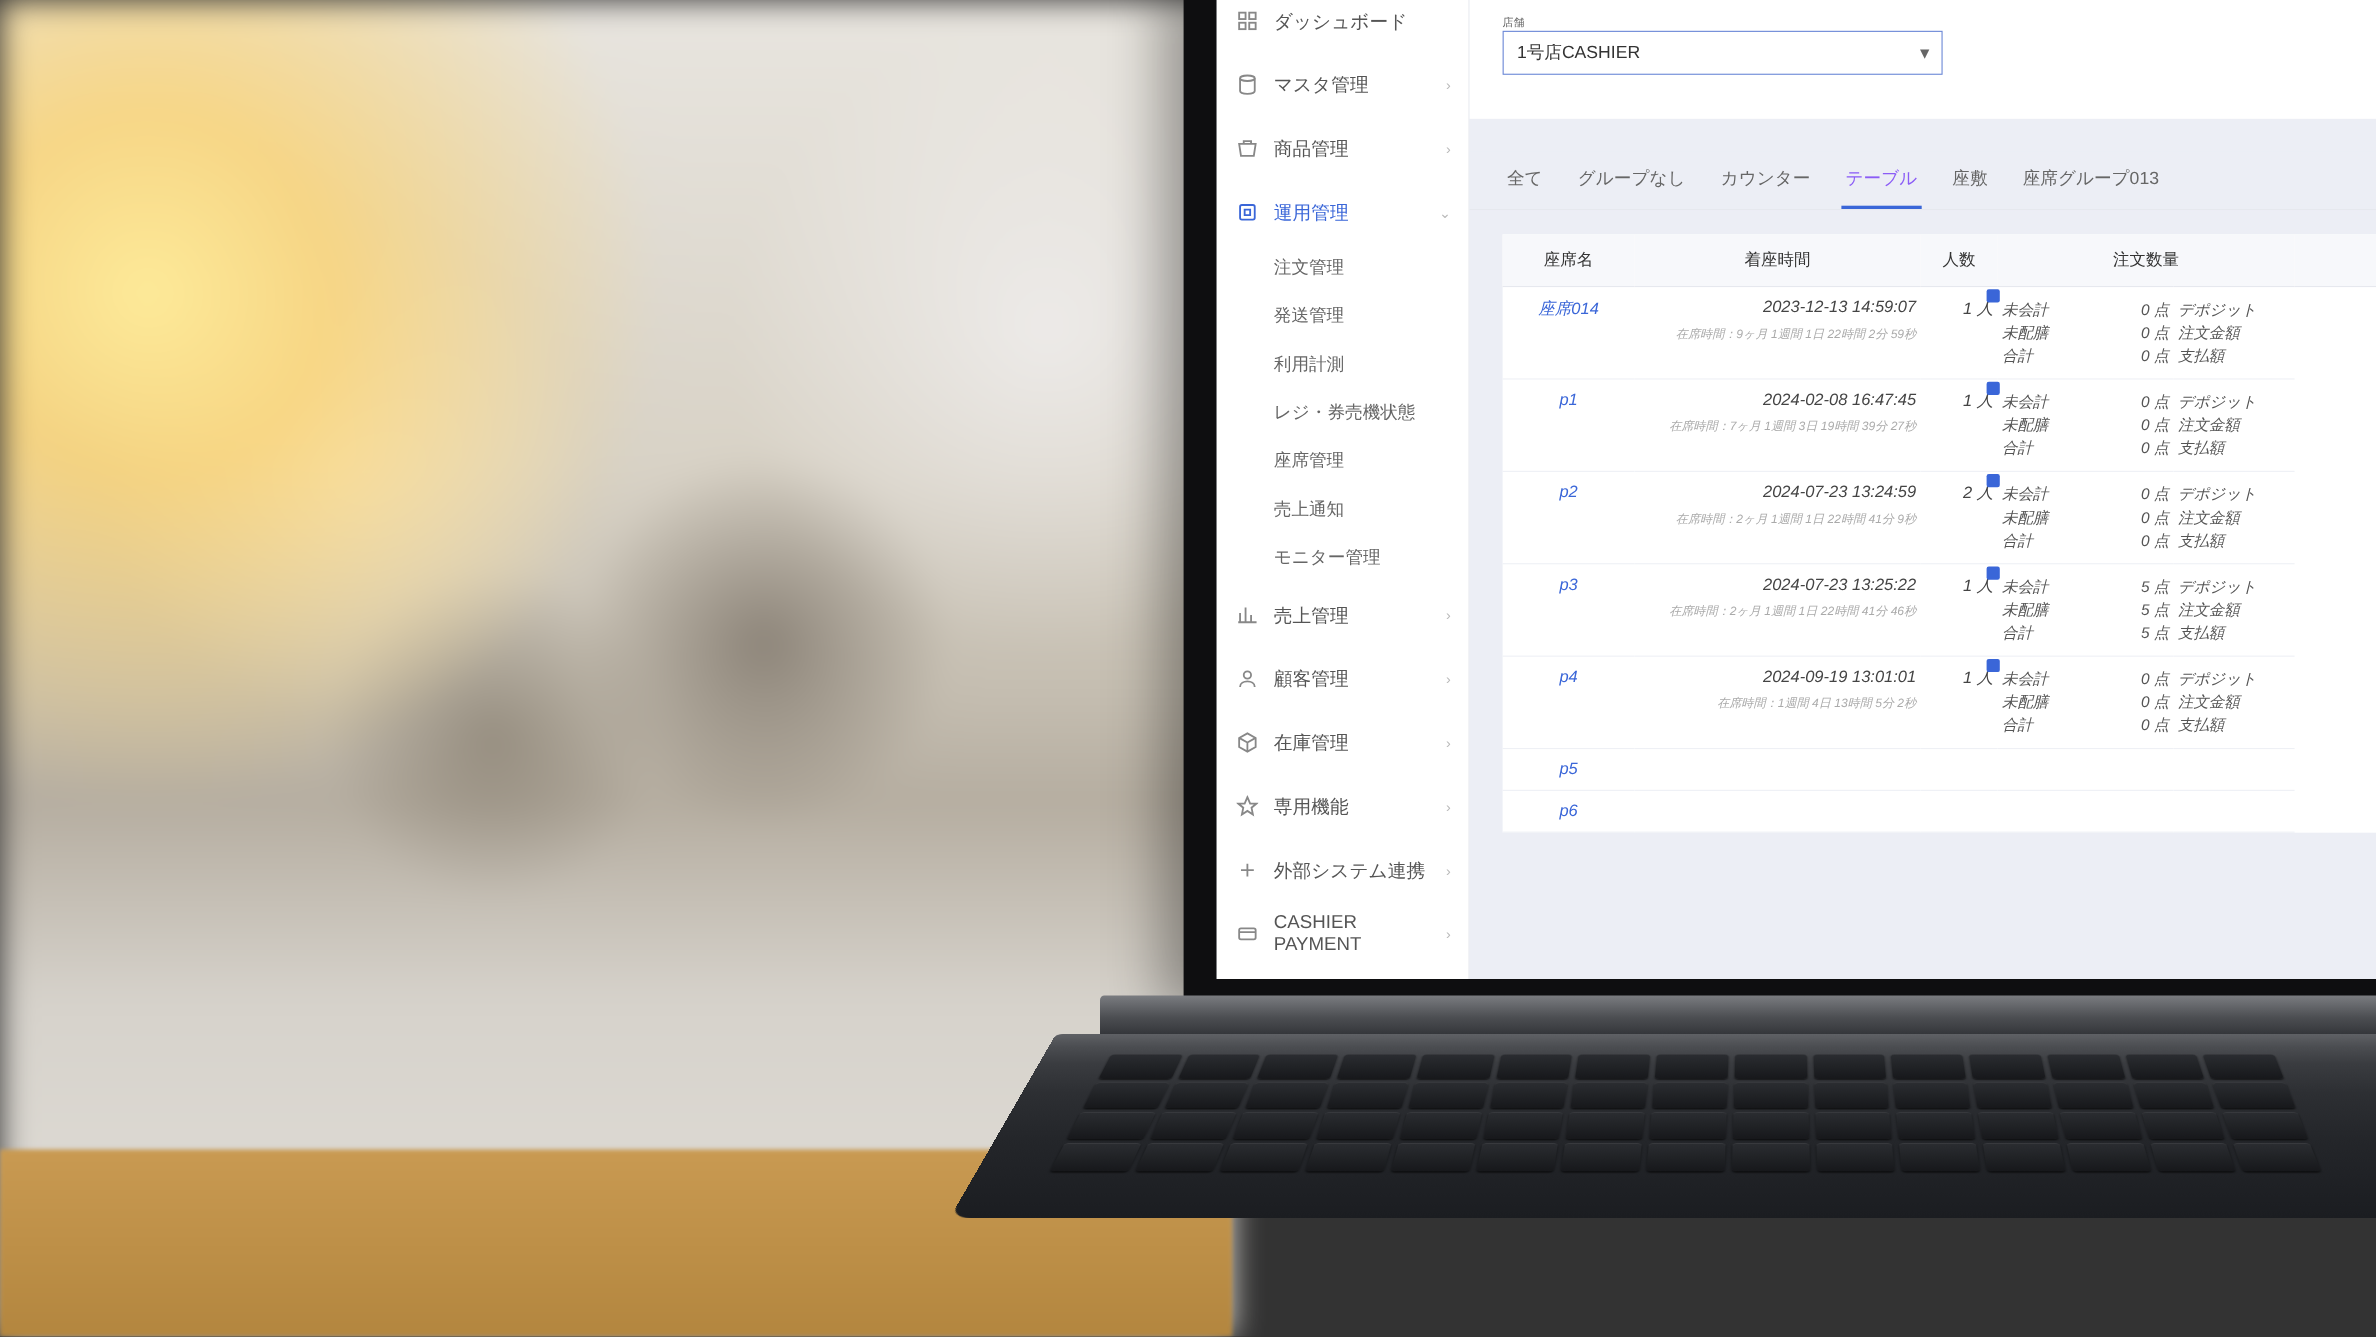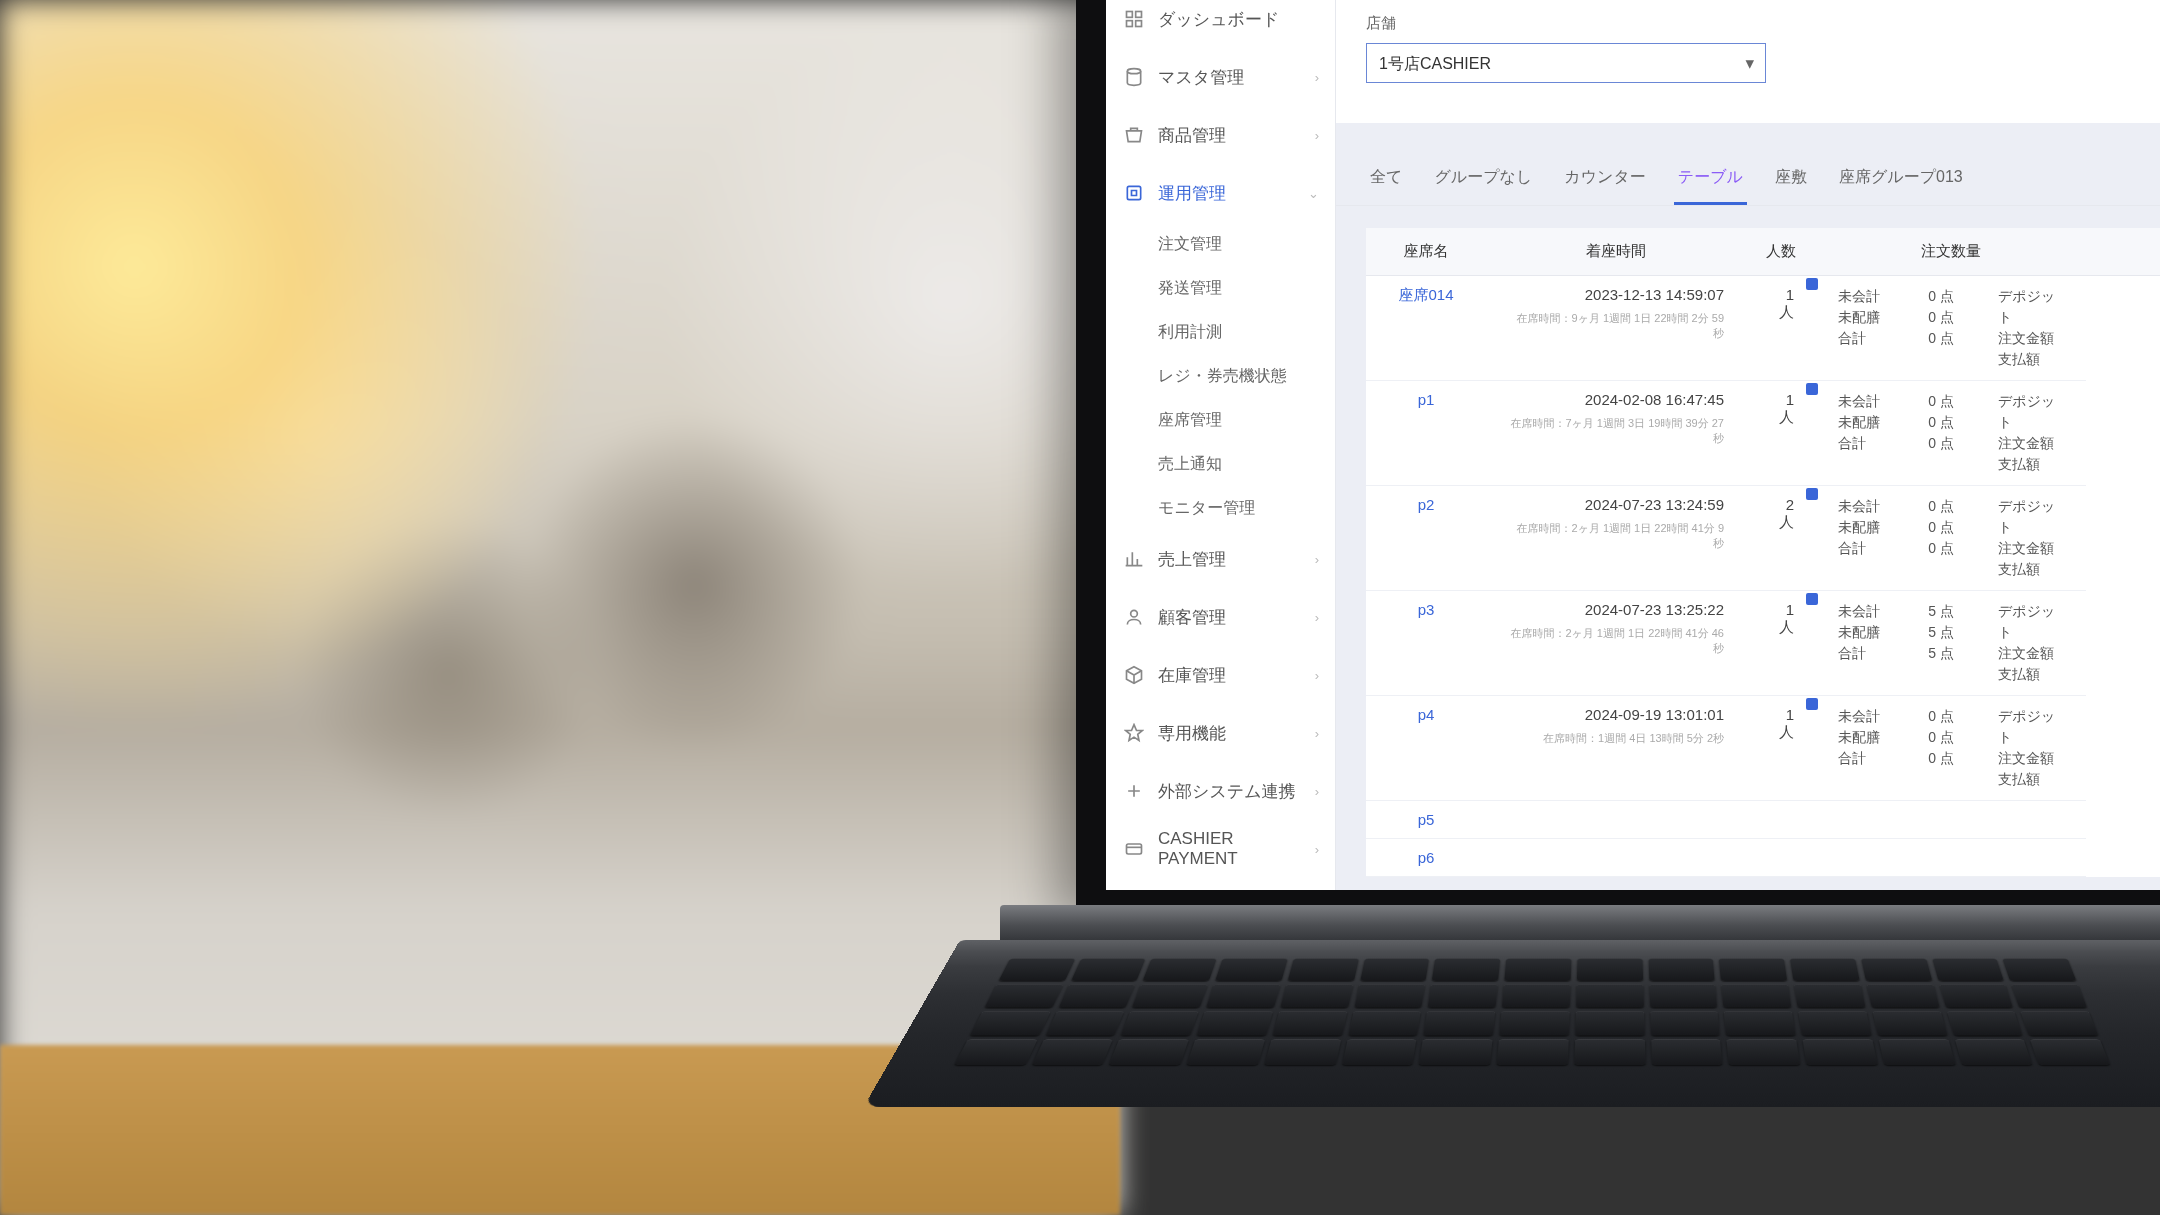--- a/index.html
+++ b/index.html
@@ -158,9 +158,8 @@
   padding: 24px 30px 40px 30px;
 }
 .filter-label {
-  font-size: 15px;
+  font-size: 10px;
   color: #666;
-  margin-bottom: 10px;
 }
 .store-select {
   width: 400px;

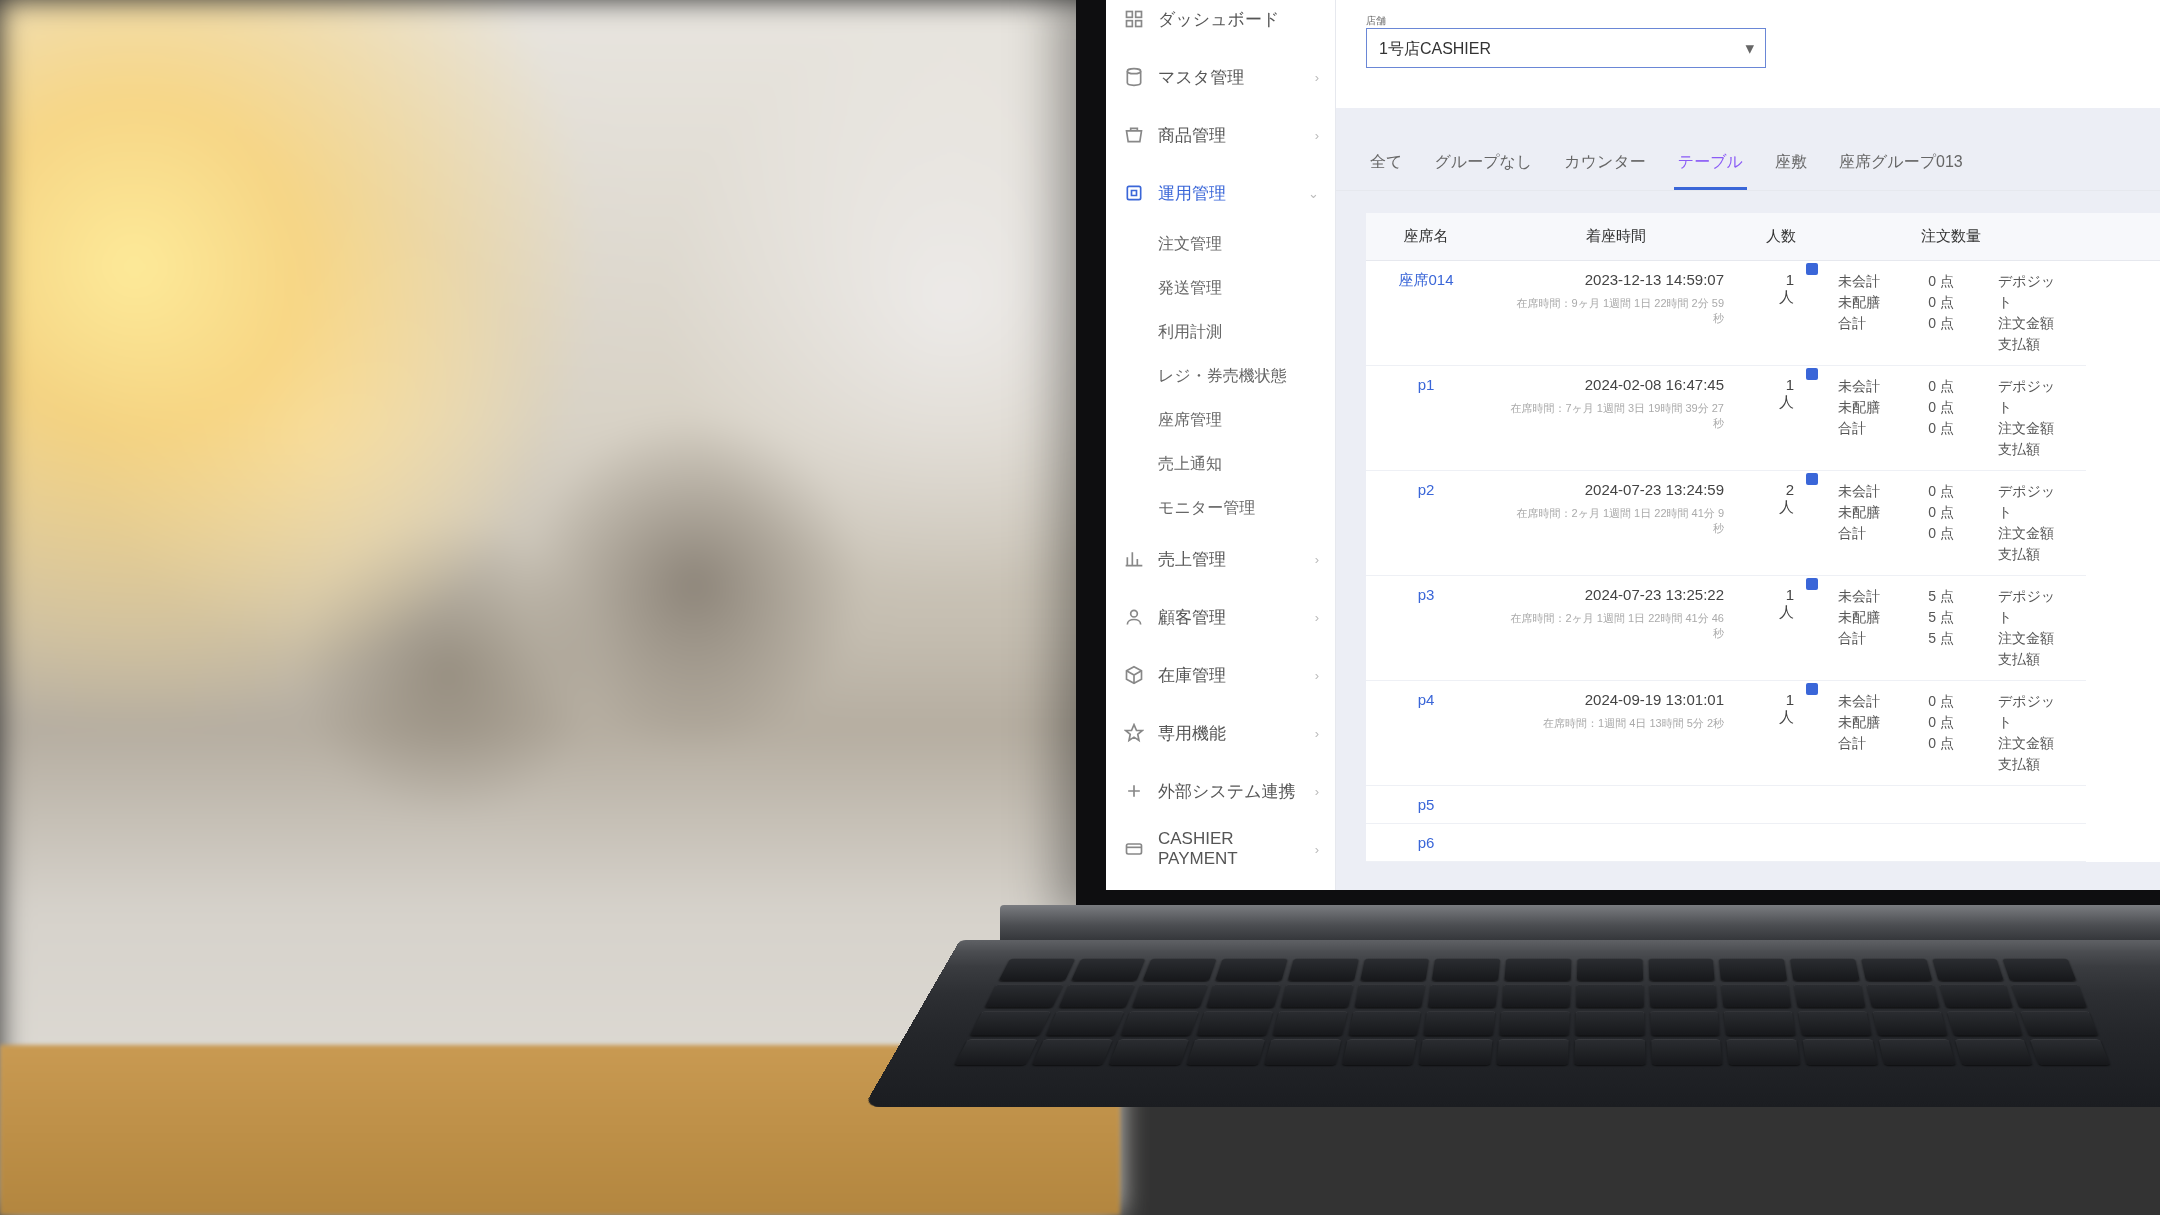--- a/index.html
+++ b/index.html
@@ -219,8 +219,9 @@
 }
 table.seats td {
   border-bottom: 1px solid #eef0f5;
-  padding: 10px 22px;
+  padding: 10px 4px;
   vertical-align: top;
+  font-style: italic;
 }
 td.seatname {
   color: #3a66d8;

